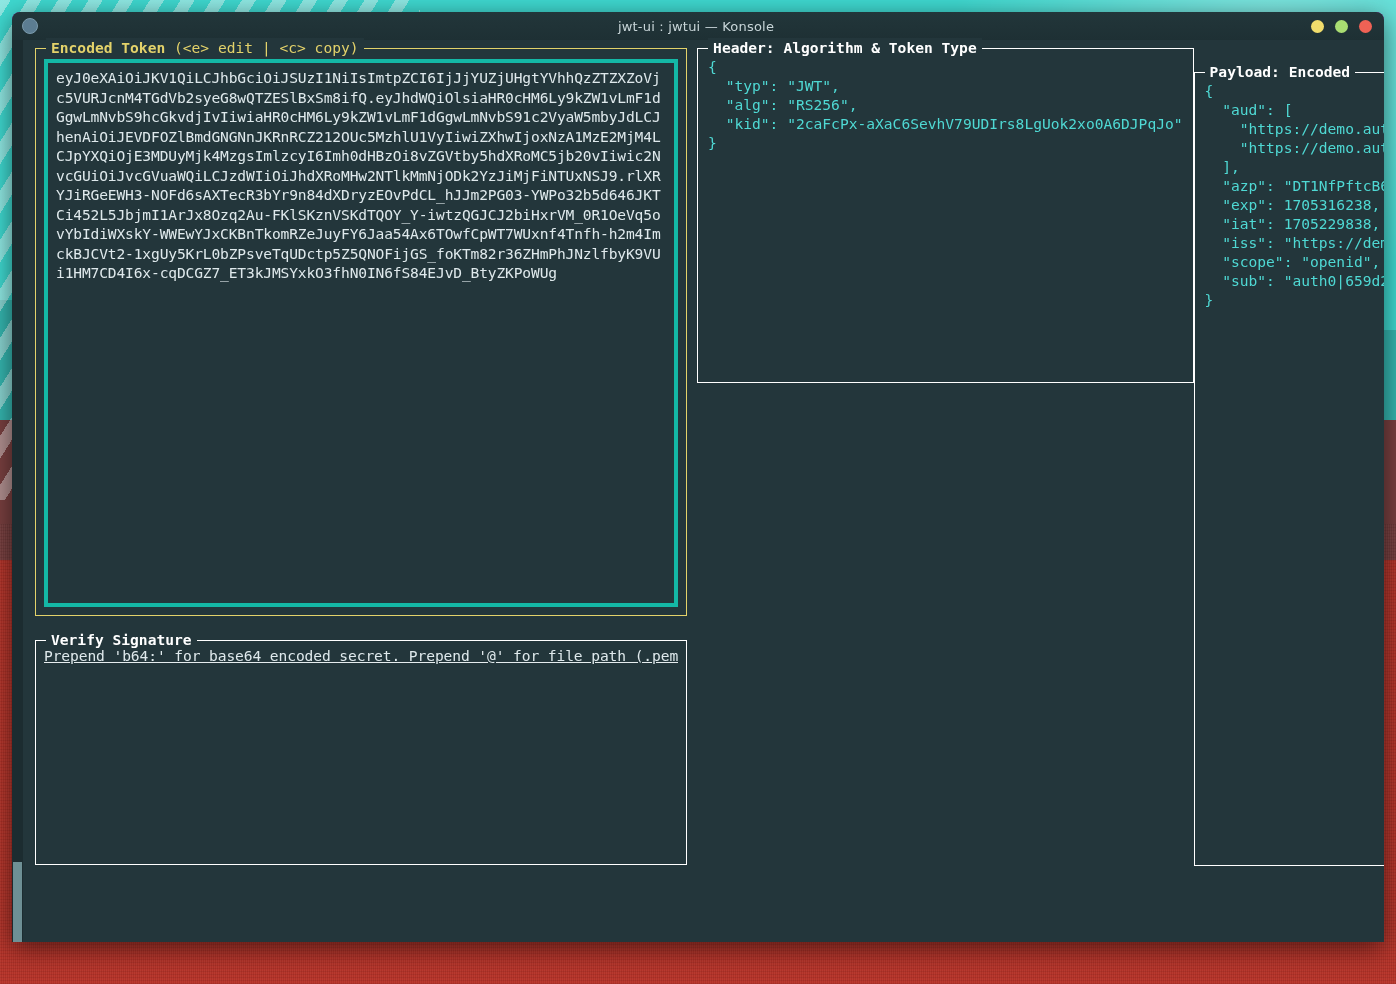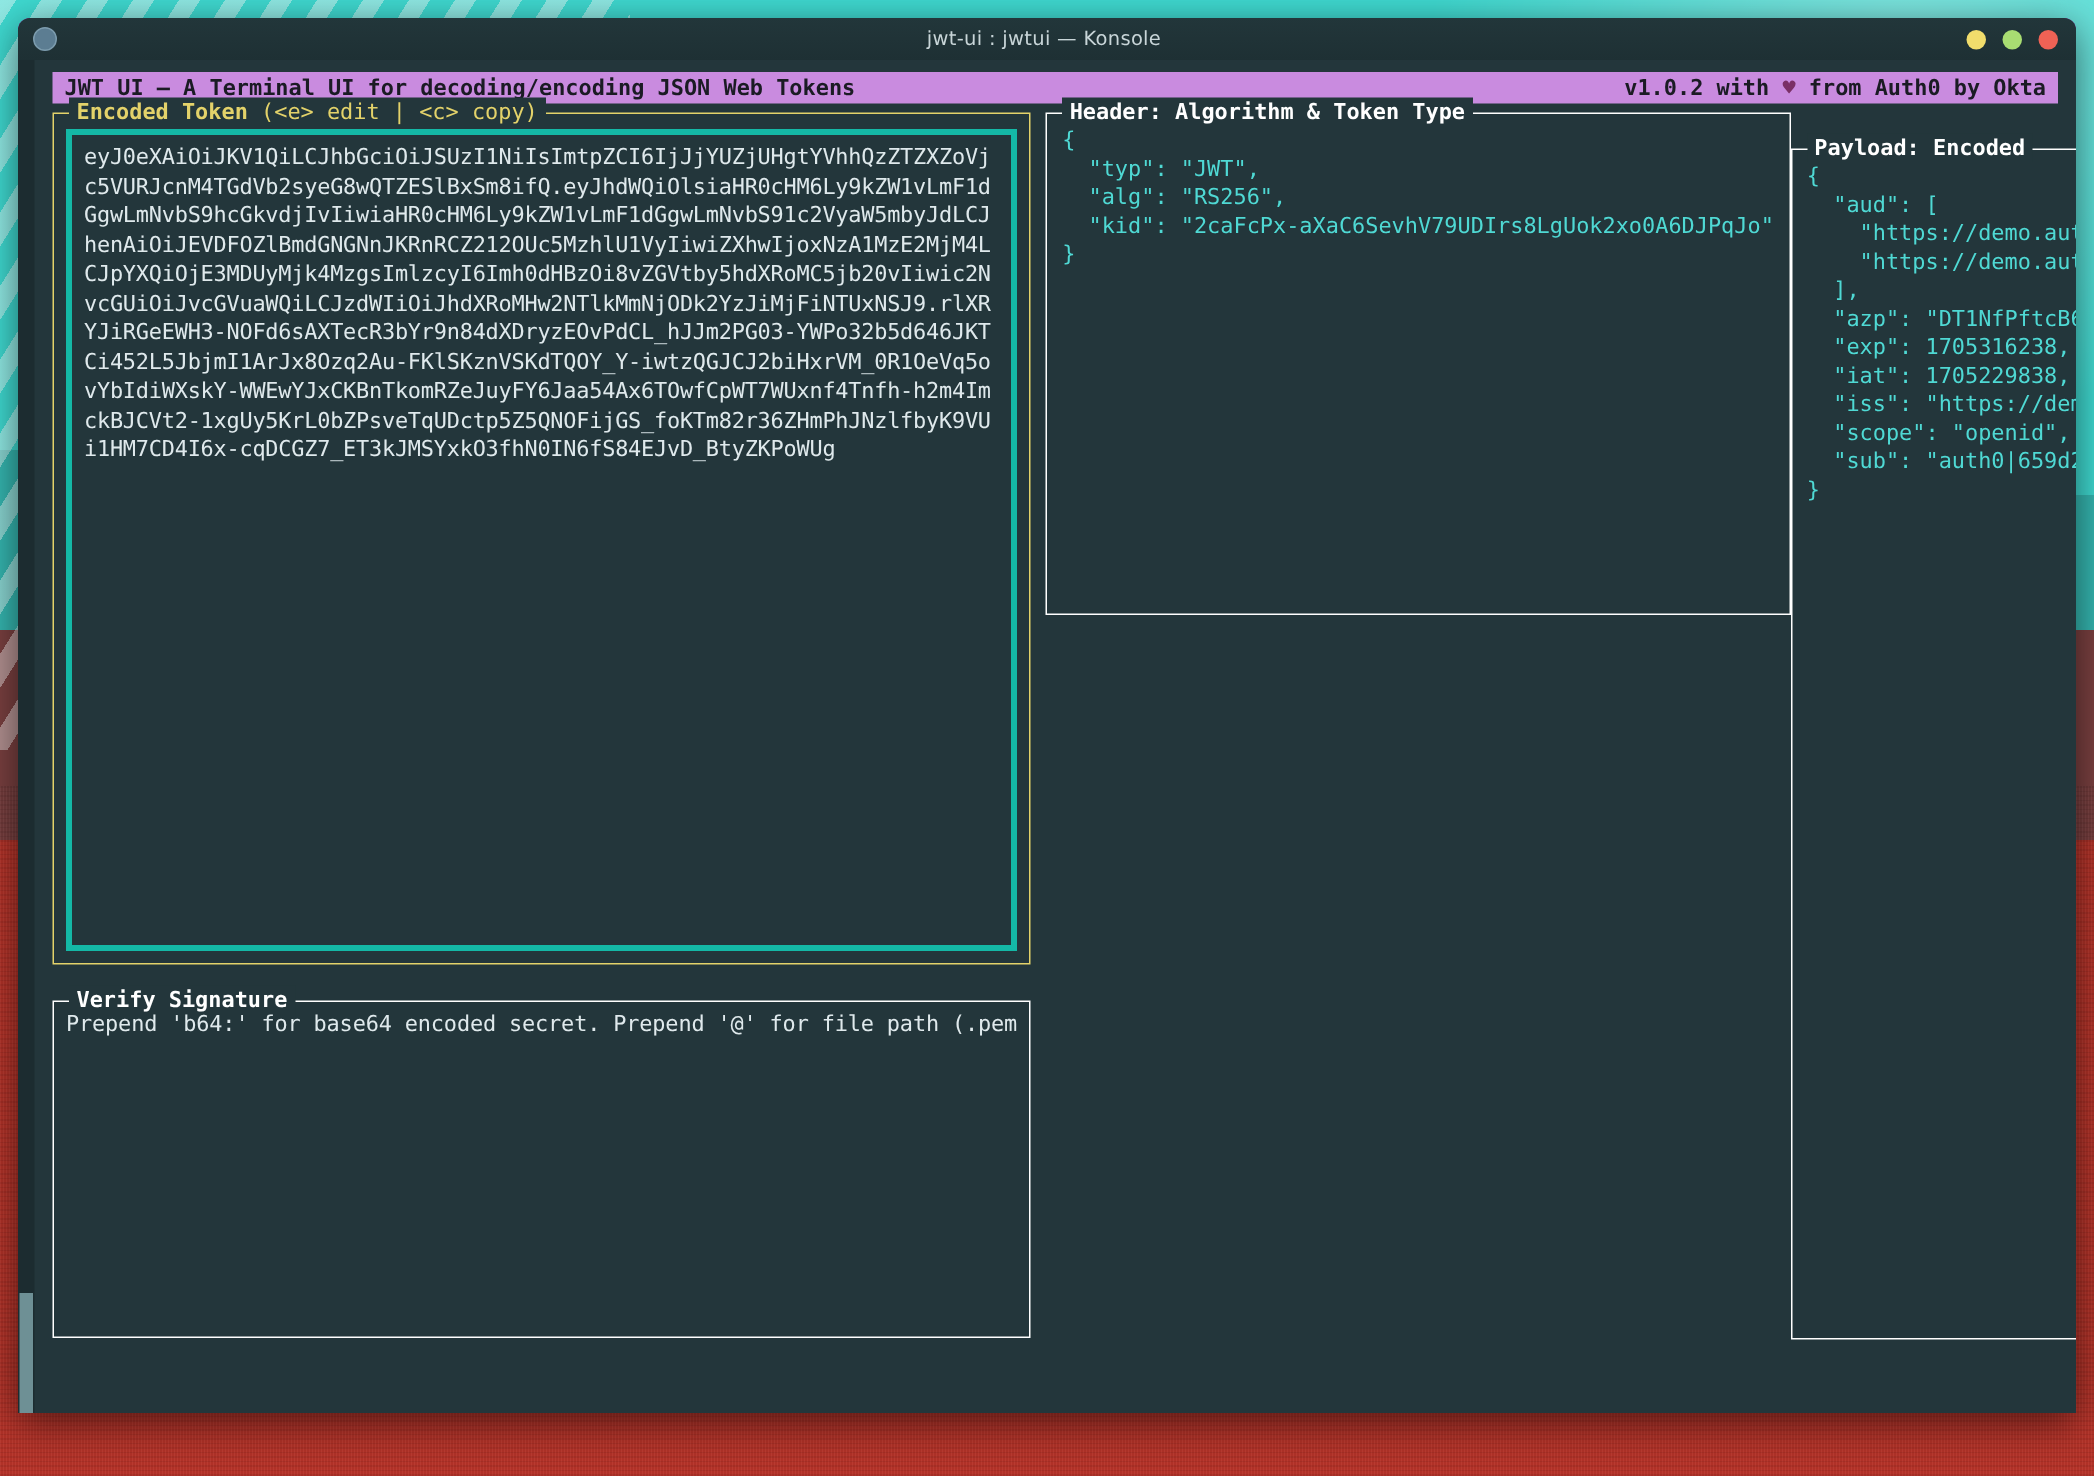--- a/index.html
+++ b/index.html
@@ -262,10 +262,6 @@
 
     <div id="tui">
 
-      <div id="appbar">
-        <span>JWT UI – A Terminal UI for decoding/encoding JSON Web Tokens</span>
-        <span class="right"><span>v1.0.2 with </span><span class="heart">♥</span><span> from Auth0 by Okta</span></span>
-      </div>
 
 
       <div id="panes">

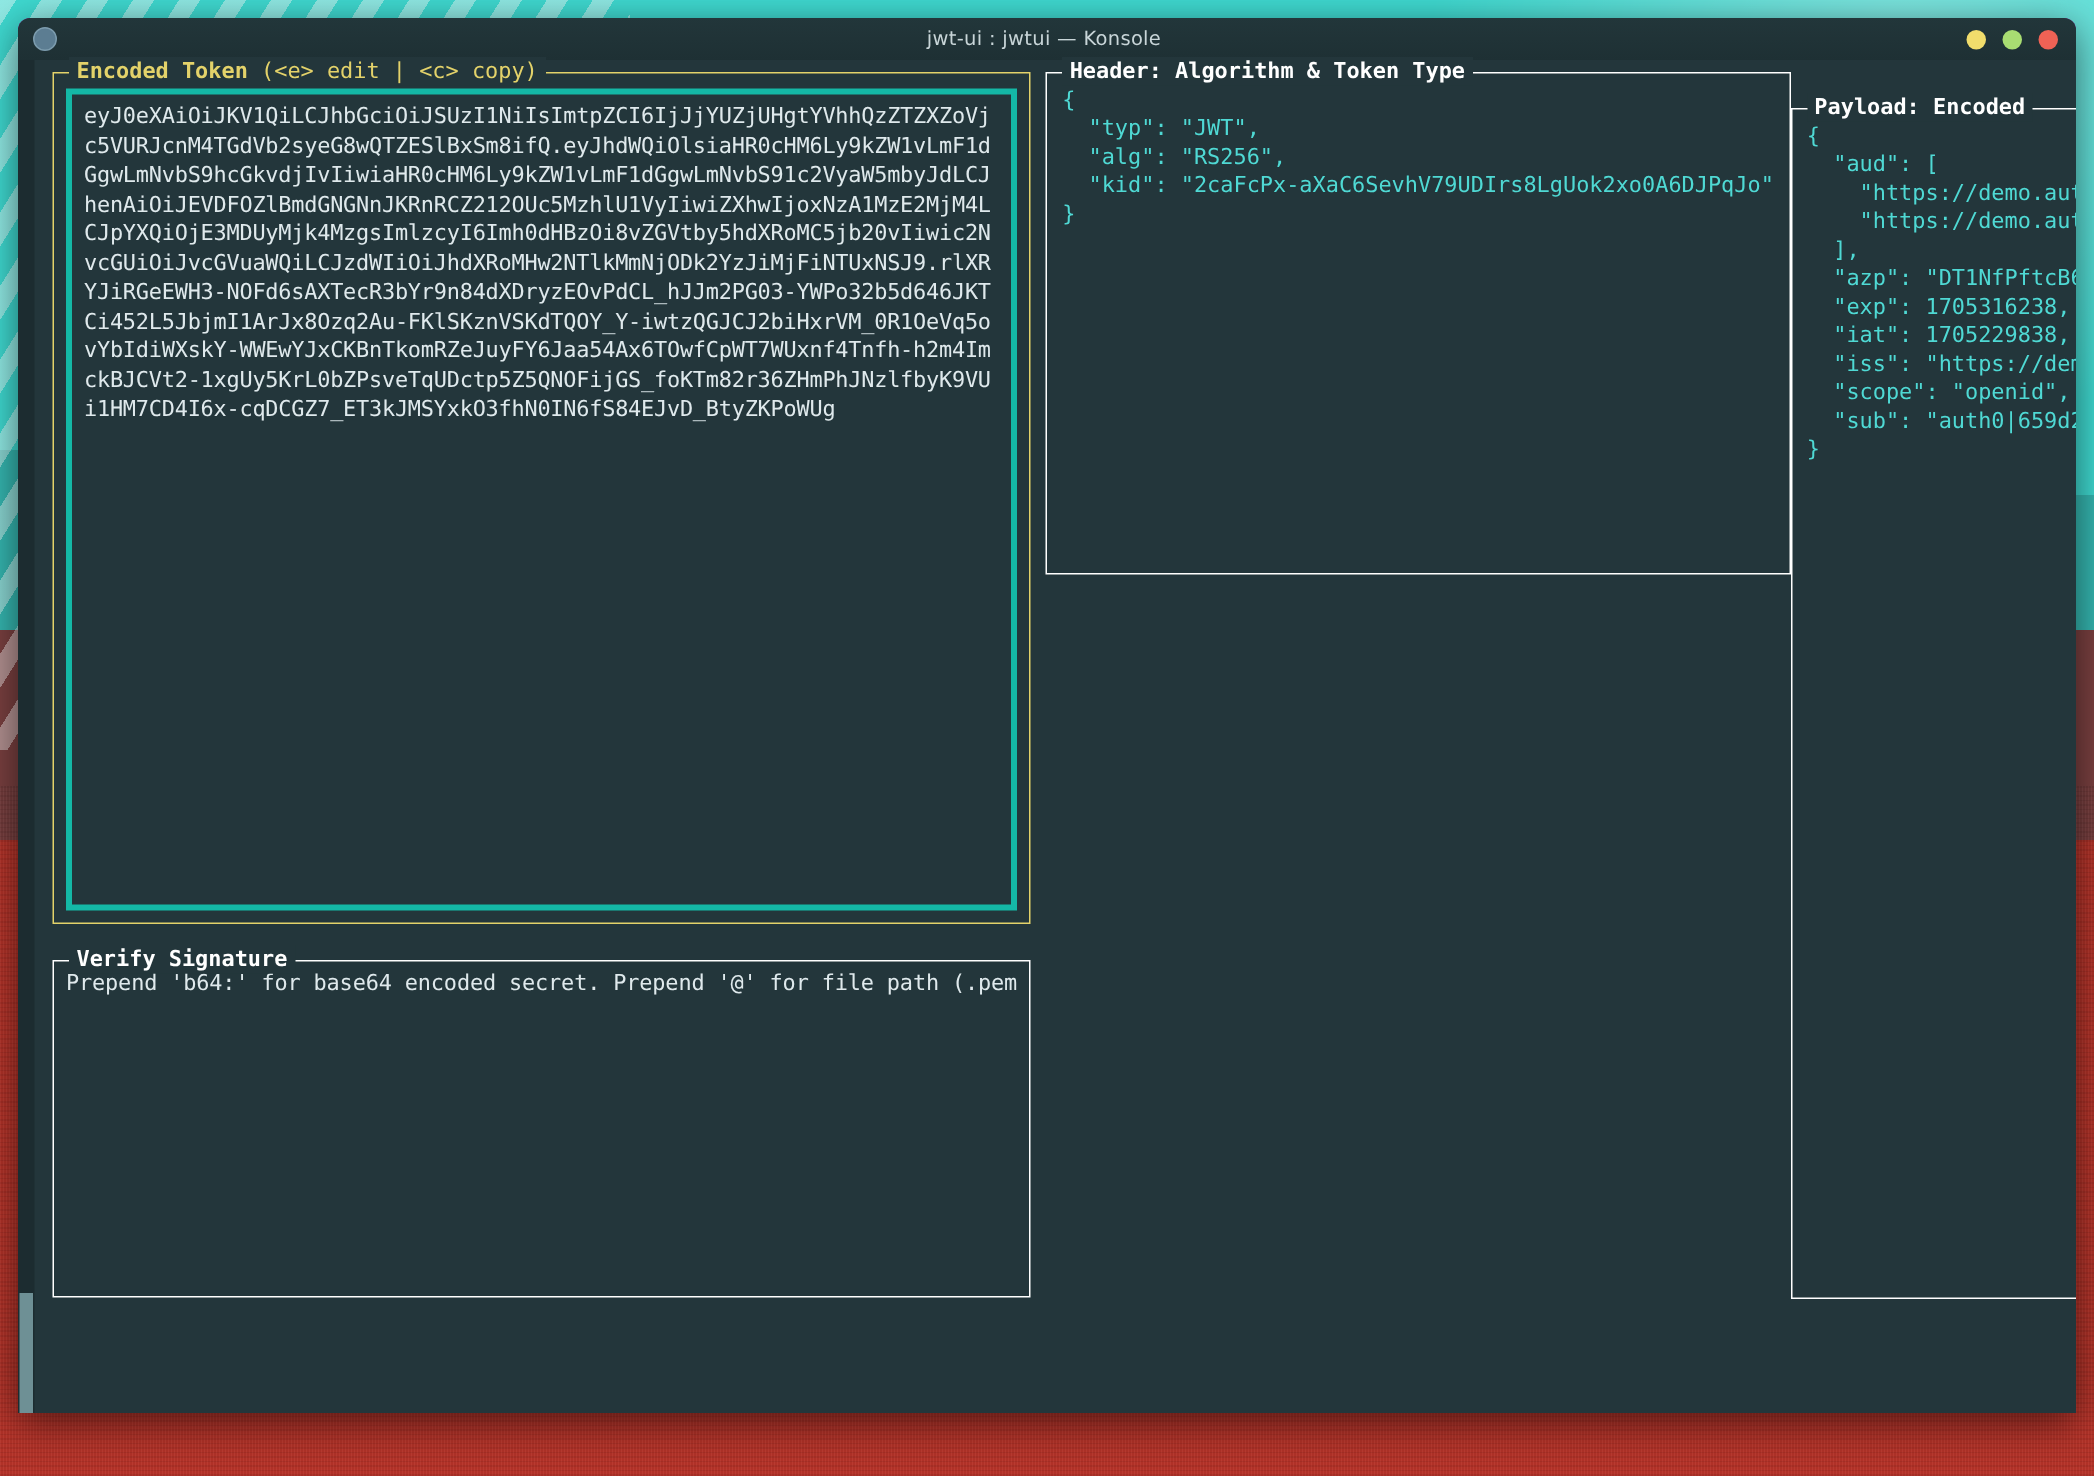--- a/index.html
+++ b/index.html
@@ -207,7 +207,7 @@
     letter-spacing: -0.15px;
   }
 
-  #verify-box { margin-top: 24px; height: 225px; padding: 4px 8px 8px 8px; }
+  #verify-box { margin-top: 24px; height: 225px; padding: 4px 8px 8px 8px; text-decoration: underline; }
   #verify-hint {
     color: #dfe9ec;
     white-space: nowrap;

